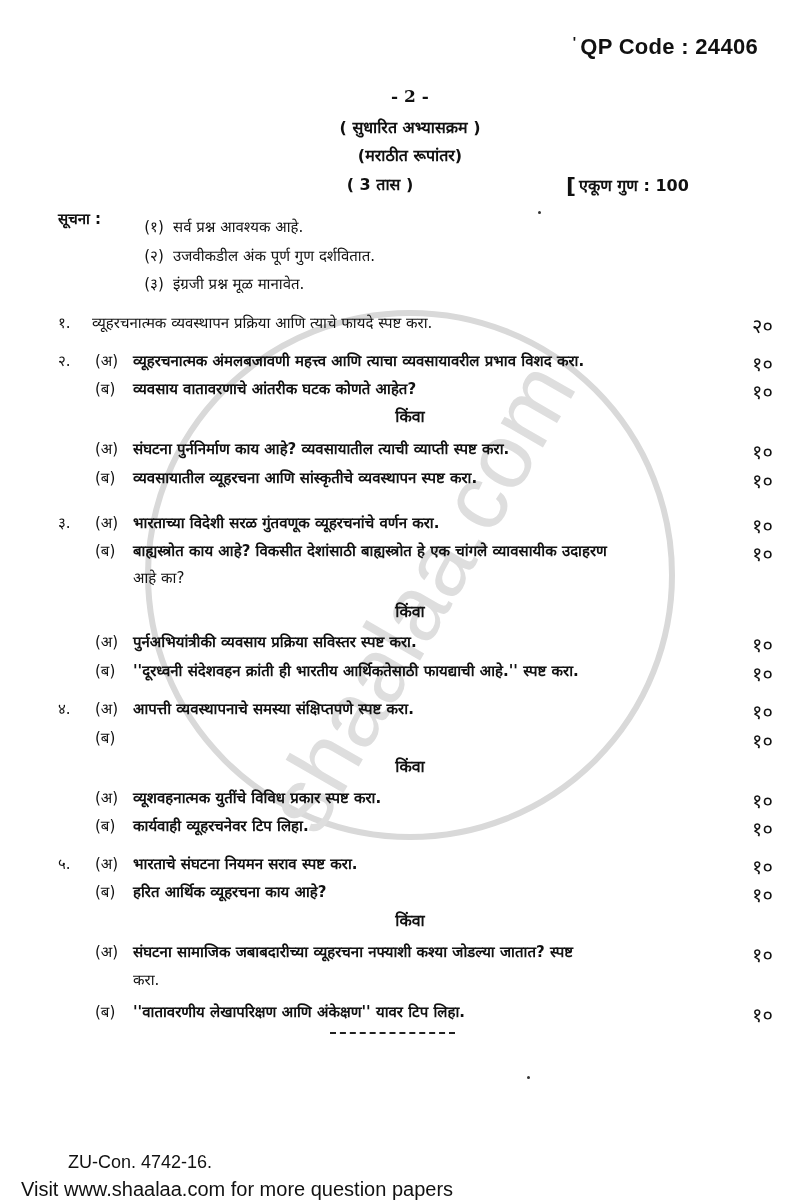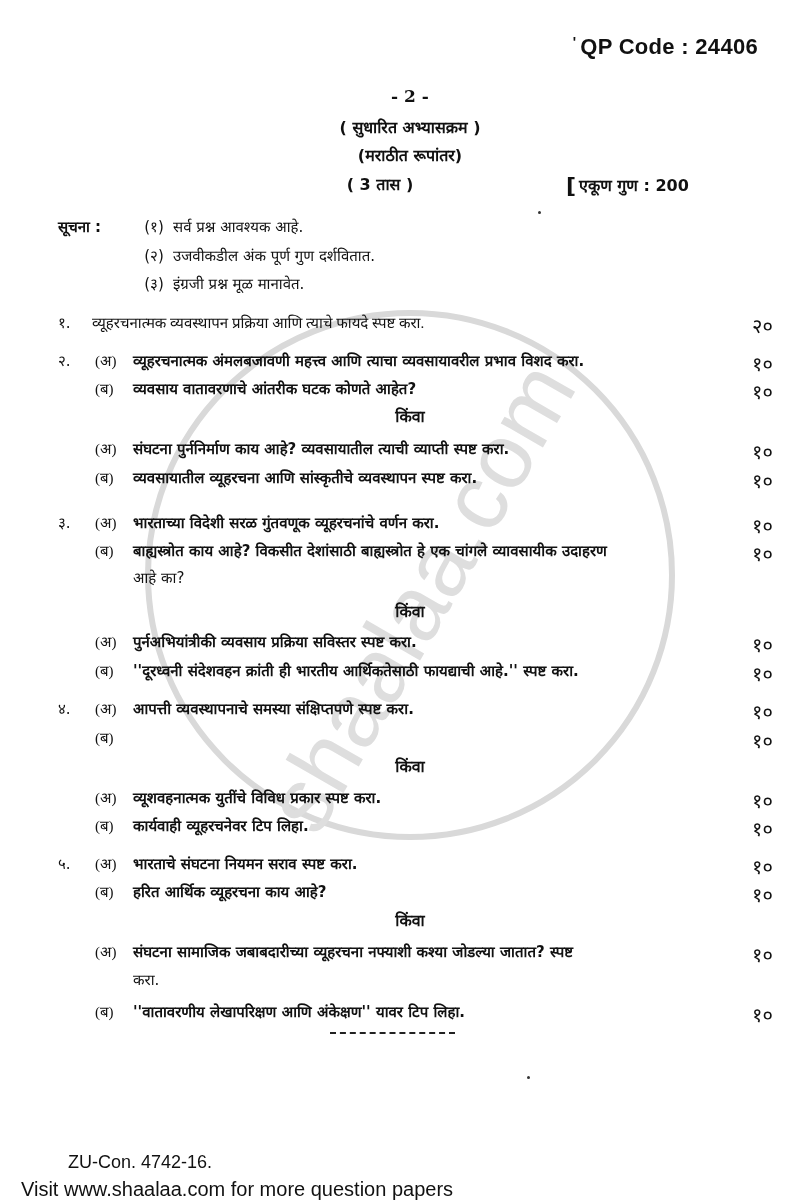--- a/index.html
+++ b/index.html
@@ -68,7 +68,7 @@
     <div class="abs hdr hdr1">( सुधारित अभ्यासक्रम )</div>
     <div class="abs hdr hdr2">(मराठीत रूपांतर)</div>
     <div class="abs hdr hdr3"><span class="dur">( 3 तास )</span></div>
-    <div class="abs marks-total"><span class="br">[</span><span>एकूण गुण : 200</span></div>
+    <div class="abs marks-total"><span class="br">[</span><span>एकूण गुण : 100</span></div>
     <div class="speck" style="left:538px; top:211px;"></div>
 
     <div class="abs note-label">सूचना :</div>

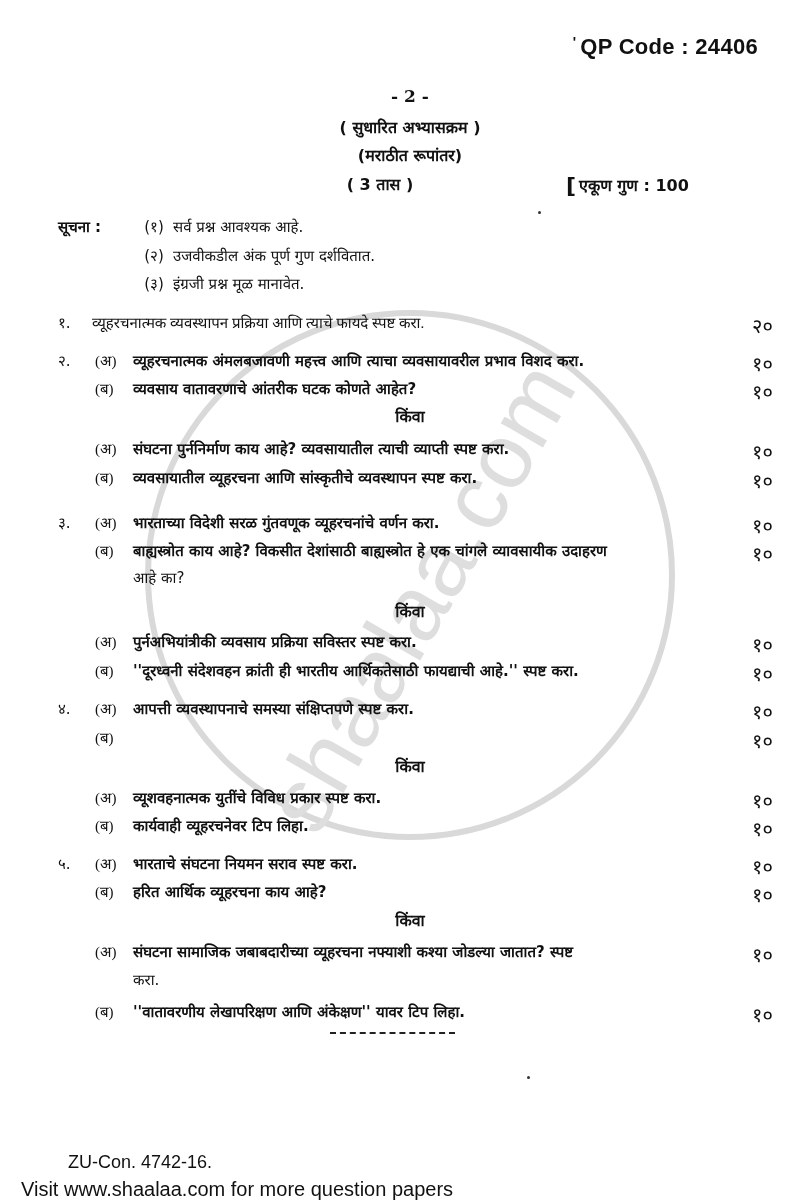--- a/index.html
+++ b/index.html
@@ -25,7 +25,7 @@
   .marks-total { top: 173px; left: 566px; font-weight: bold; font-size: 16px; }
   .marks-total .br { font-size: 22px; font-weight: bold; vertical-align: -2px; margin-right: 3px; }
 
-  .note-label { top: 216px; left: 58px; font-weight: bold; font-size: 15px; }
+  .note-label { top: 208px; left: 58px; font-weight: bold; font-size: 15px; }
   .note-item { left: 135px; font-size: 15px; }
   .note-item .n { display: inline-block; width: 38px; }
 

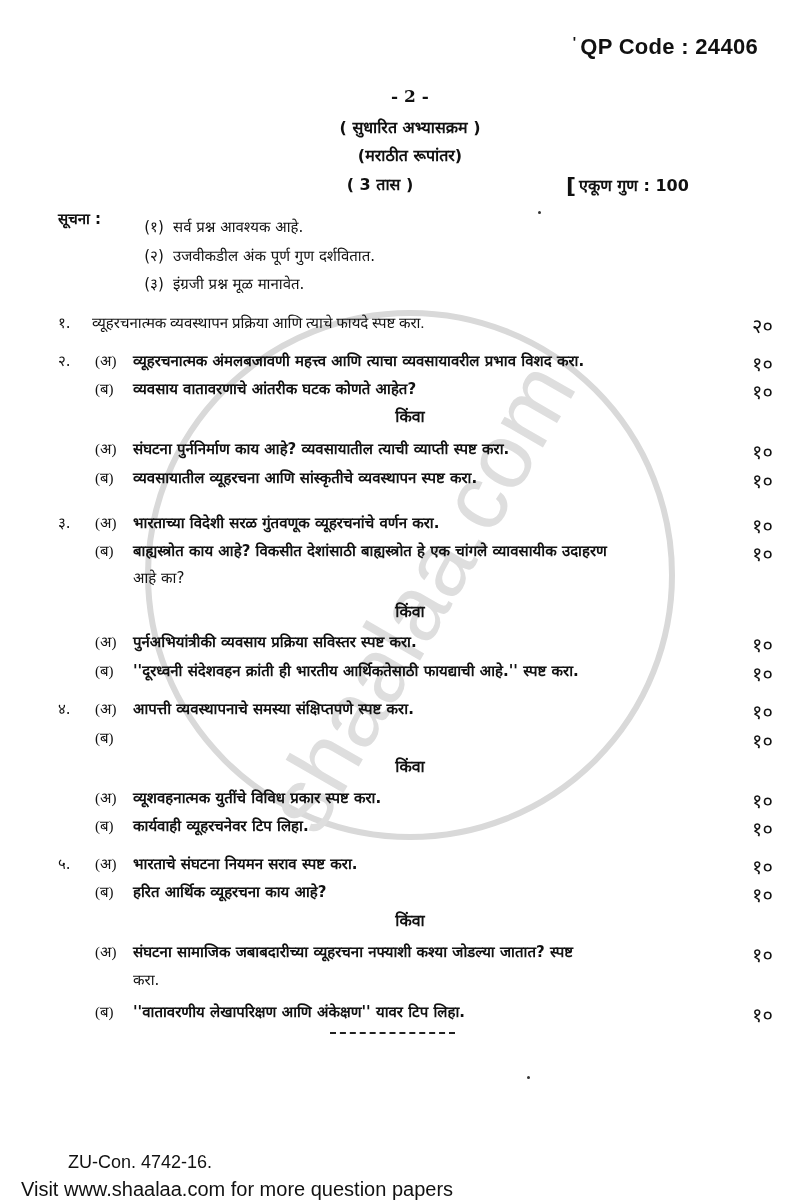--- a/index.html
+++ b/index.html
@@ -31,7 +31,7 @@
 
   .q { font-size: 15px; }
   .q-num { position: absolute; left: 58px; }
-  .q-sub { position: absolute; left: 95px; font-family: Liberation Serif, serif; }
+  .q-sub { position: absolute; left: 95px; }
   .q-text { position: absolute; left: 133px; font-weight: bold; }
   .q-marks { position: absolute; left: 752px; font-size: 20px; }
   .kinva { left: 0; width: 820px; text-align: center; font-weight: bold; font-size: 16px; }

